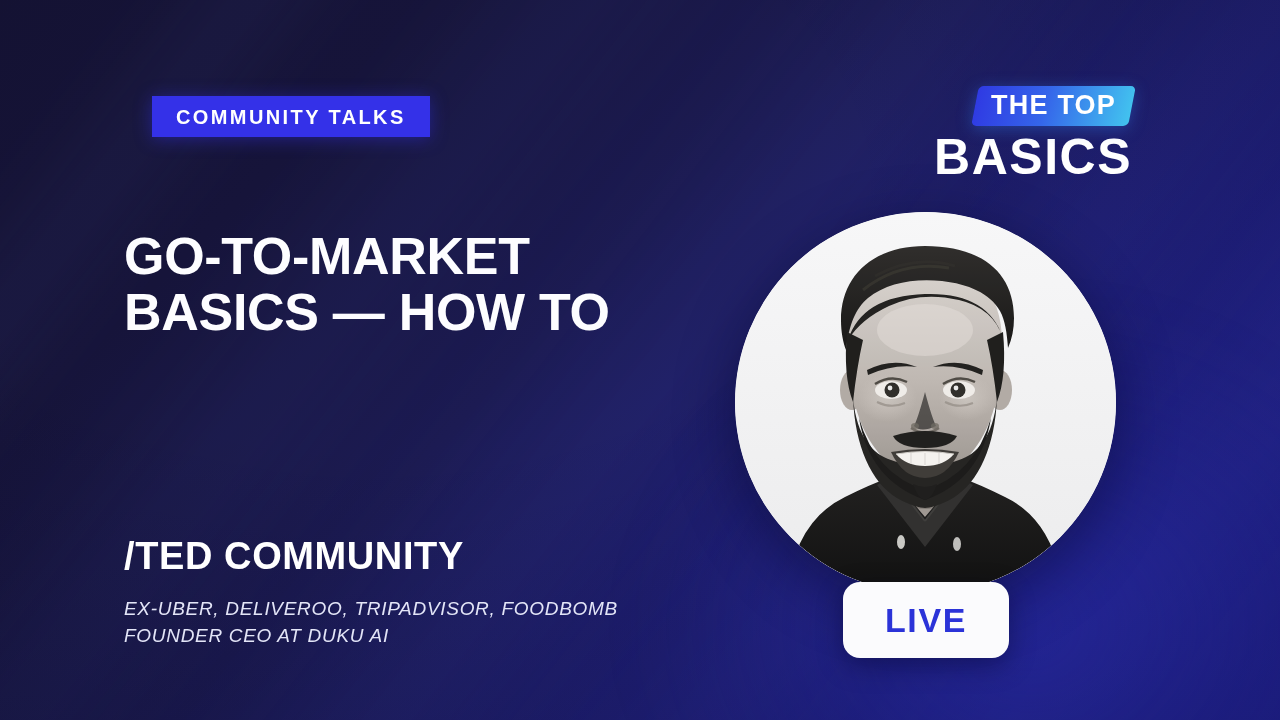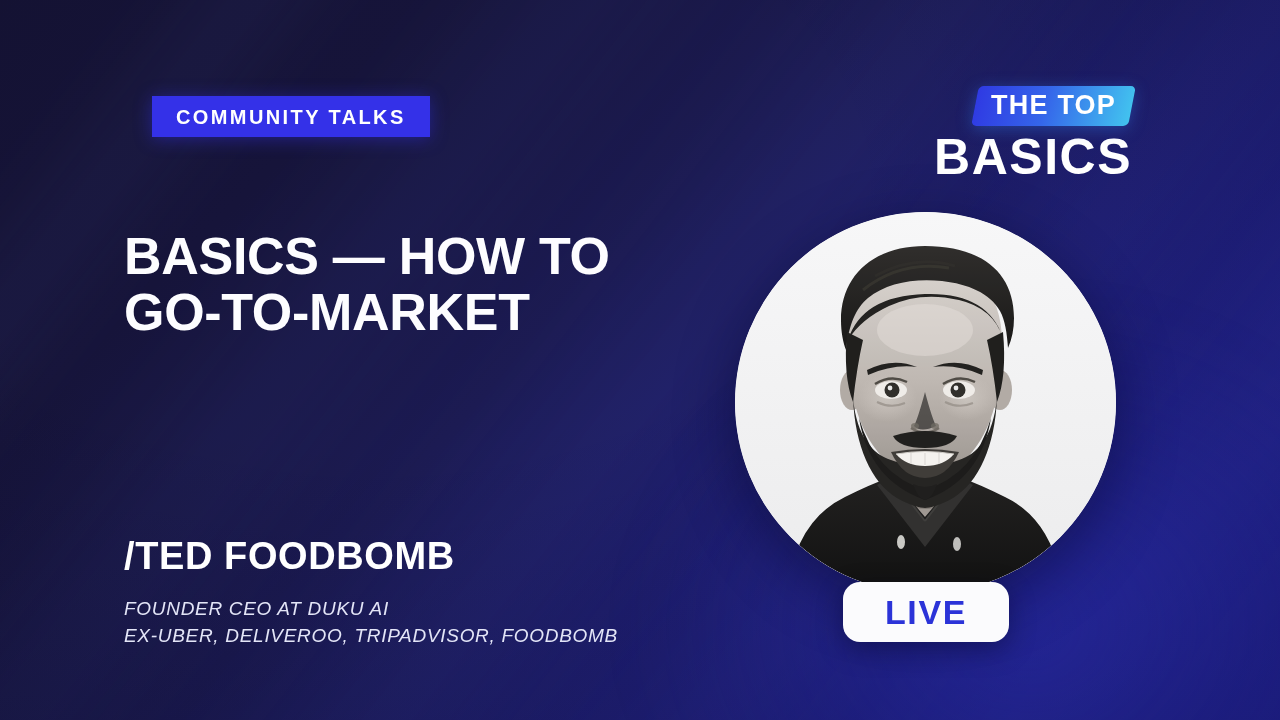--- a/index.html
+++ b/index.html
@@ -216,8 +216,8 @@
   </div>
 
   <div class="title">
+    <span class="ln">GO-TO-MARKET</span>
     <span class="ln">BASICS — HOW TO</span>
-    <span class="ln">GO-TO-MARKET</span>
   </div>
 
   <div class="speaker-name">/TED FOODBOMB</div>

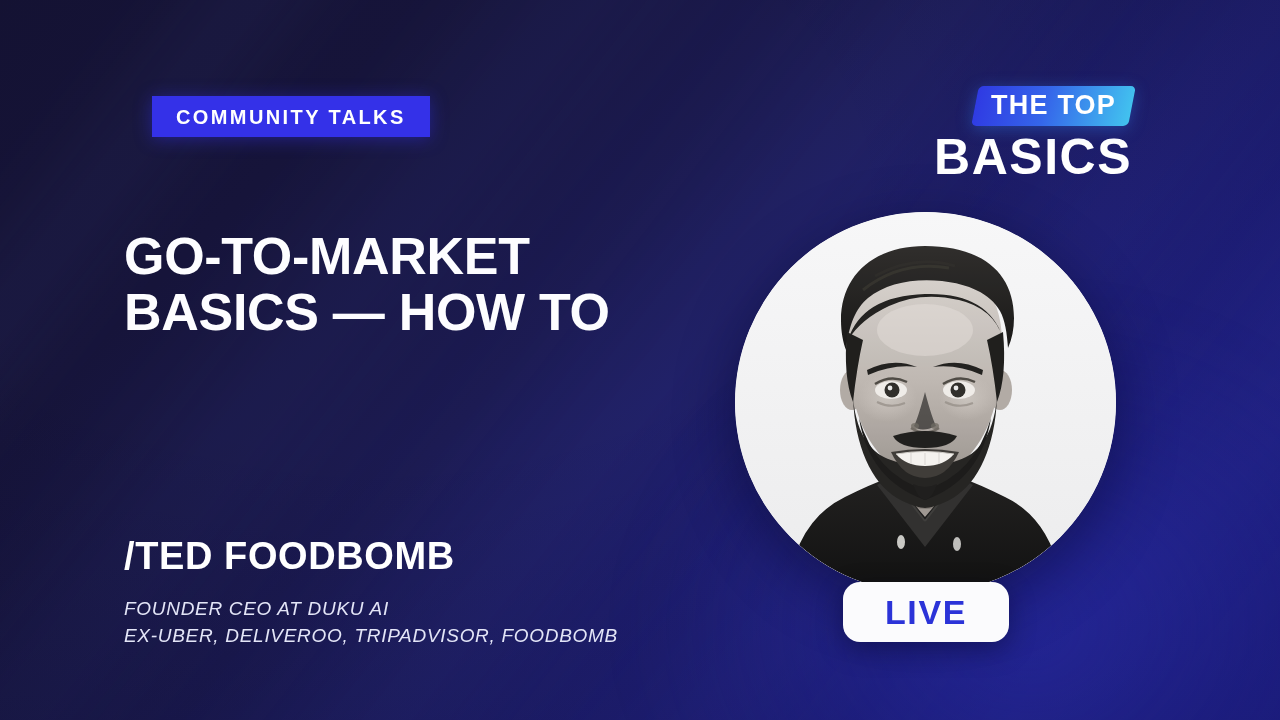--- a/index.html
+++ b/index.html
@@ -220,7 +220,7 @@
     <span class="ln">BASICS — HOW TO</span>
   </div>
 
-  <div class="speaker-name">/TED FOODBOMB</div>
+  <div class="speaker-name">/TED COMMUNITY</div>
 
   <div class="speaker-meta">
     <span>FOUNDER CEO AT DUKU AI</span>

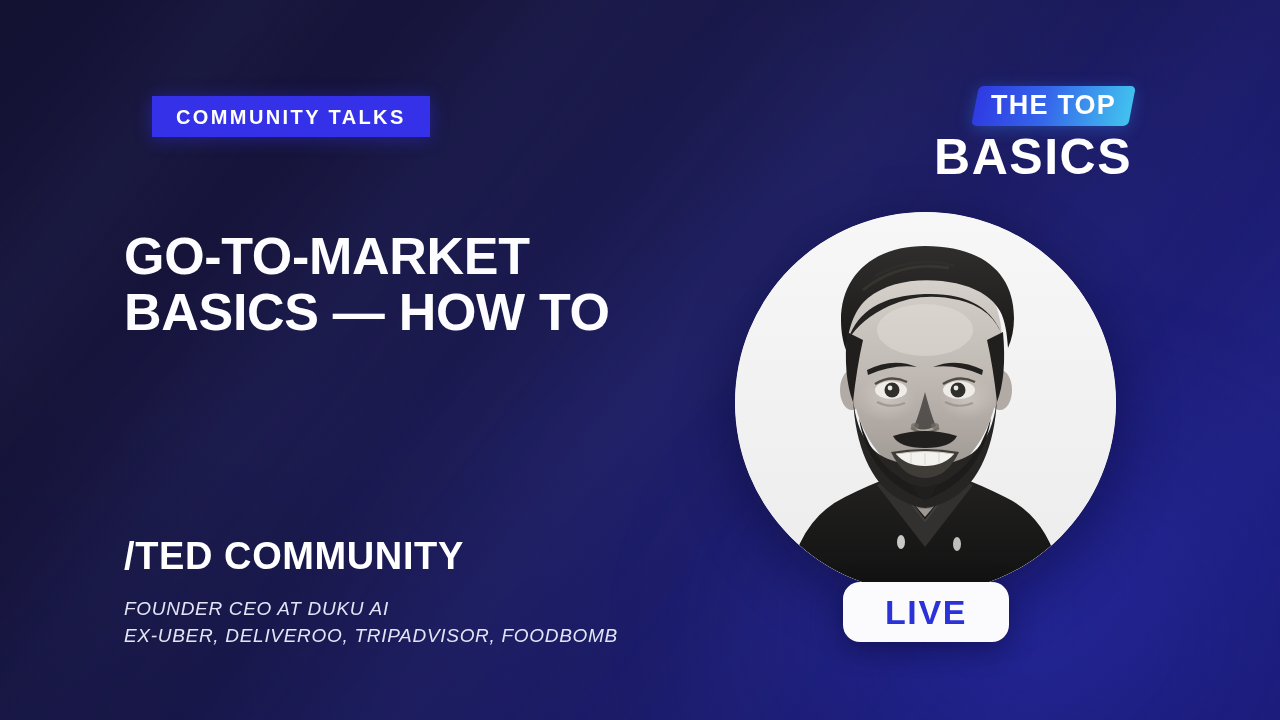--- a/index.html
+++ b/index.html
@@ -223,8 +223,8 @@
   <div class="speaker-name">/TED COMMUNITY</div>
 
   <div class="speaker-meta">
+    <span>EX-UBER, DELIVEROO, TRIPADVISOR, FOODBOMB</span>
     <span>FOUNDER CEO AT DUKU AI</span>
-    <span>EX-UBER, DELIVEROO, TRIPADVISOR, FOODBOMB</span>
   </div>
 
   <div class="logo">

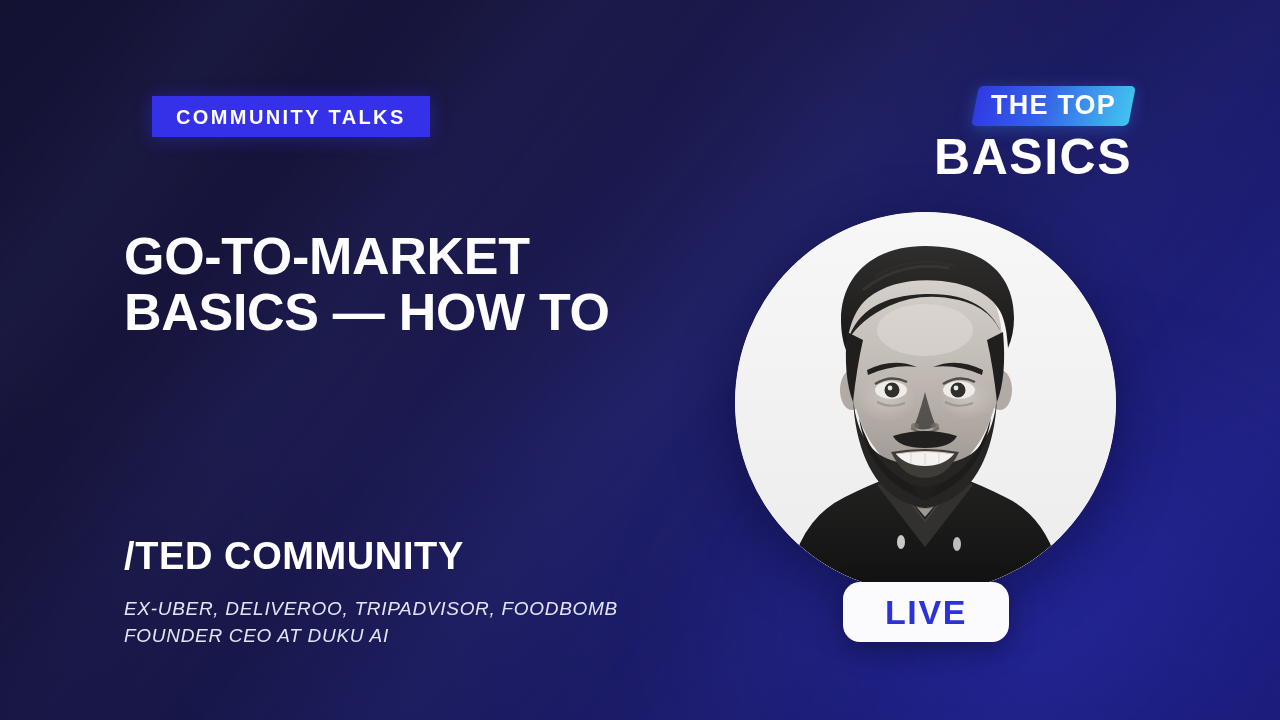--- a/index.html
+++ b/index.html
@@ -180,7 +180,7 @@
     left: 843px;
     top: 582px;
     width: 166px;
-    height: 60px;
+    height: 76px;
     border-radius: 17px;
     background: #fbfbfd;
     display: flex;

